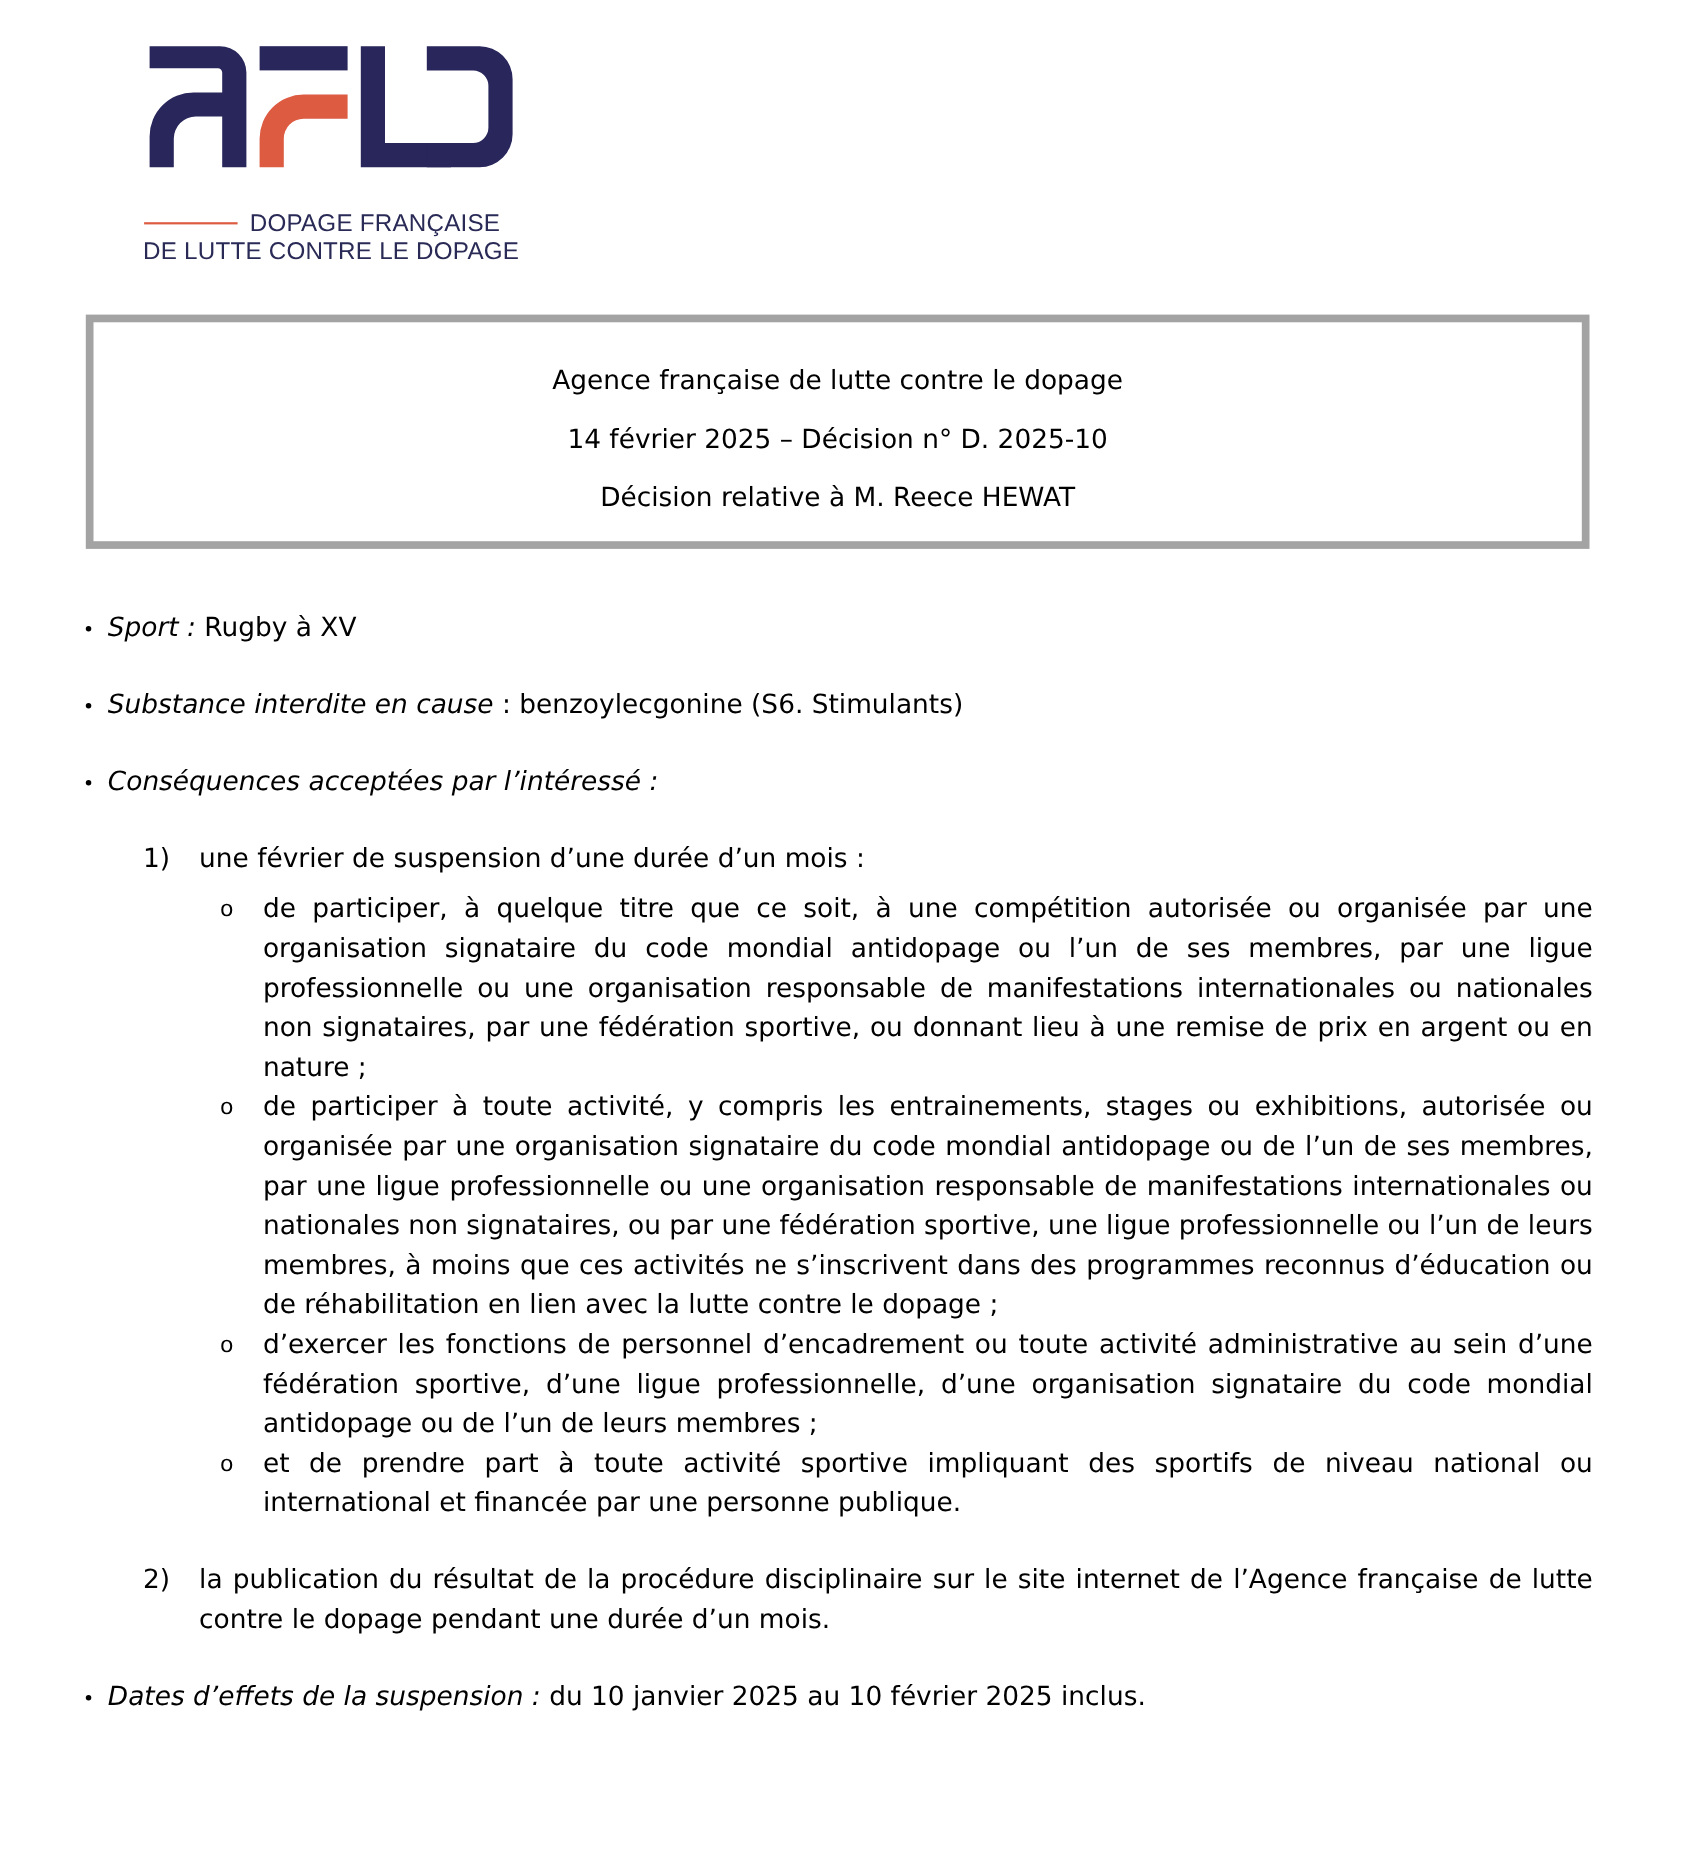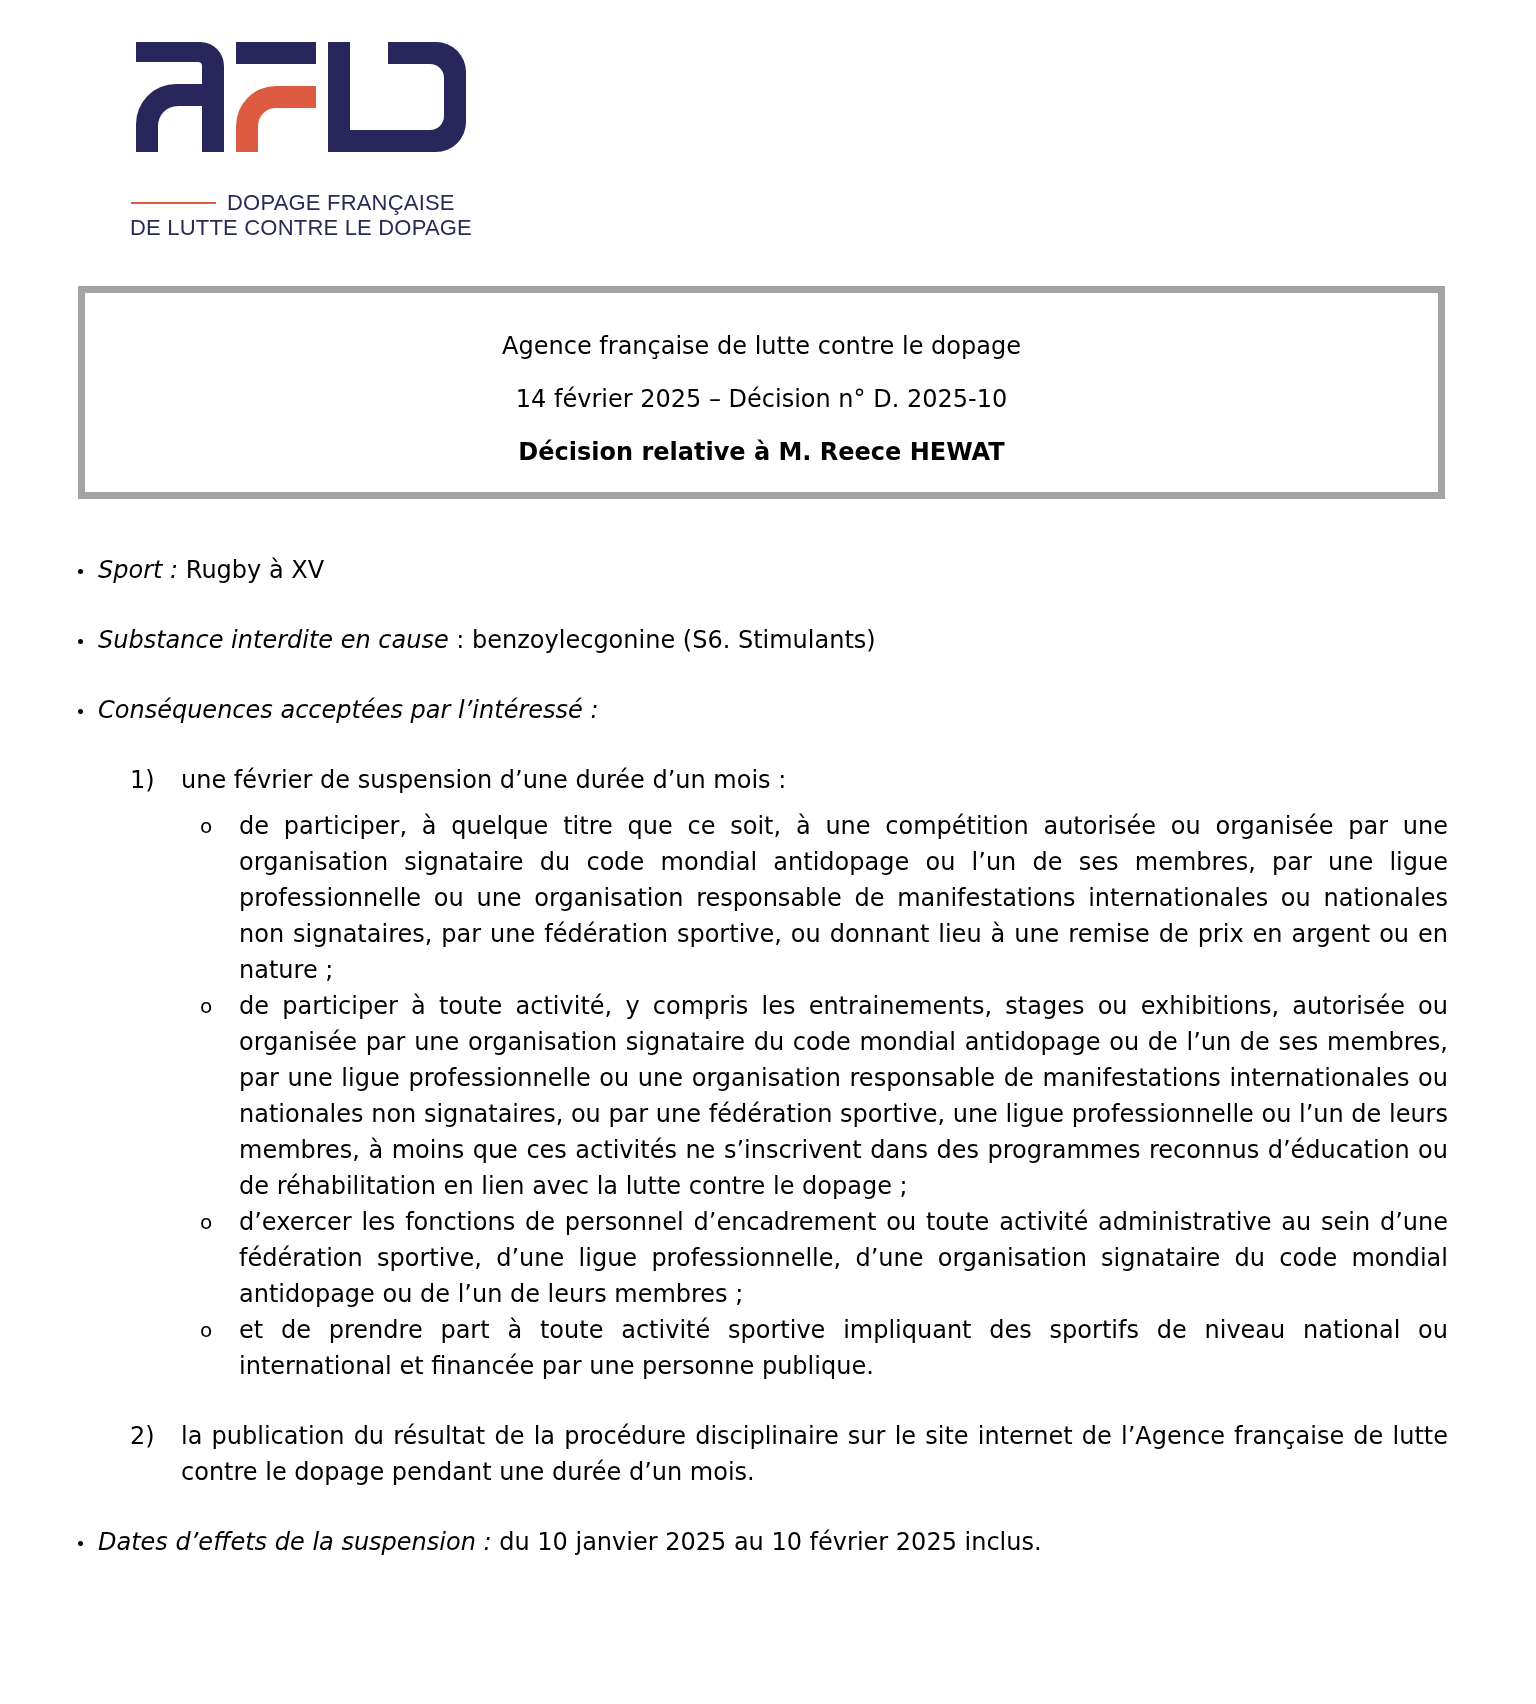--- a/index.html
+++ b/index.html
@@ -24,7 +24,7 @@
   .header-box .line { position: absolute; left: 0; right: 0; font-size: 24px; line-height: 30px; }
   .header-box .l1 { top: 38px; }
   .header-box .l2 { top: 91px; }
-  .header-box .l3 { top: 144px; font-weight: bold; }
+  .header-box .l3 { top: 144px; font-weight: normal; }
 
   .content {
     position: absolute; left: 78px; top: 552px; width: 1370px;

